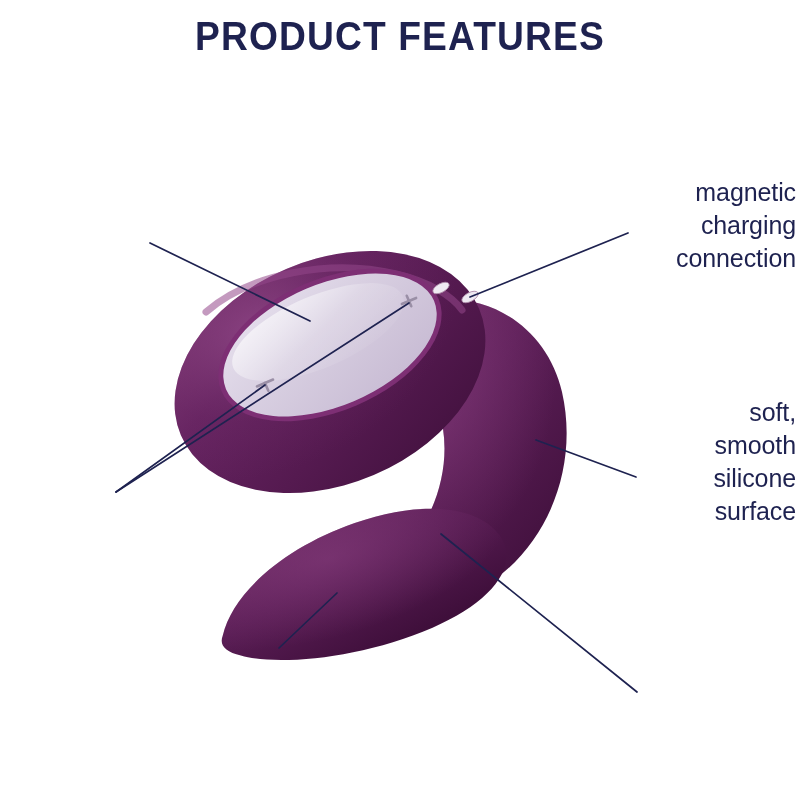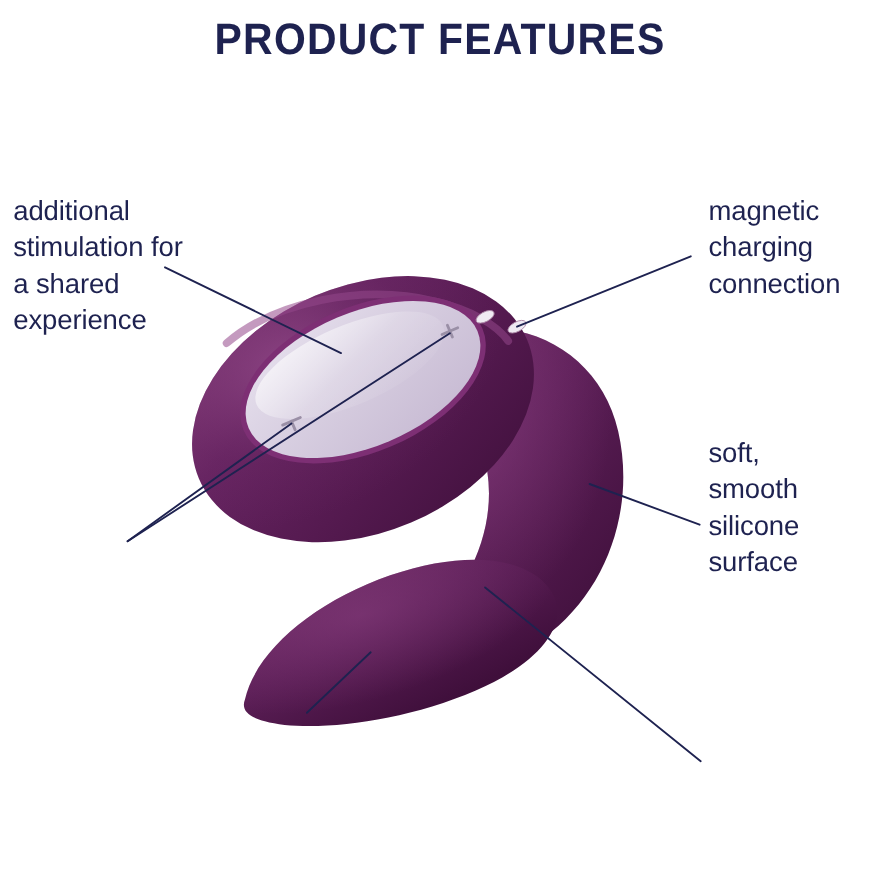--- a/index.html
+++ b/index.html
@@ -213,10 +213,6 @@
     </g>
   </svg>
 
-  <div class="callout left" id="callout-additional-stimulation">additional
-stimulation for
-a shared
-experience</div>
 
   <div class="callout right" id="callout-magnetic-charging">magnetic
 charging

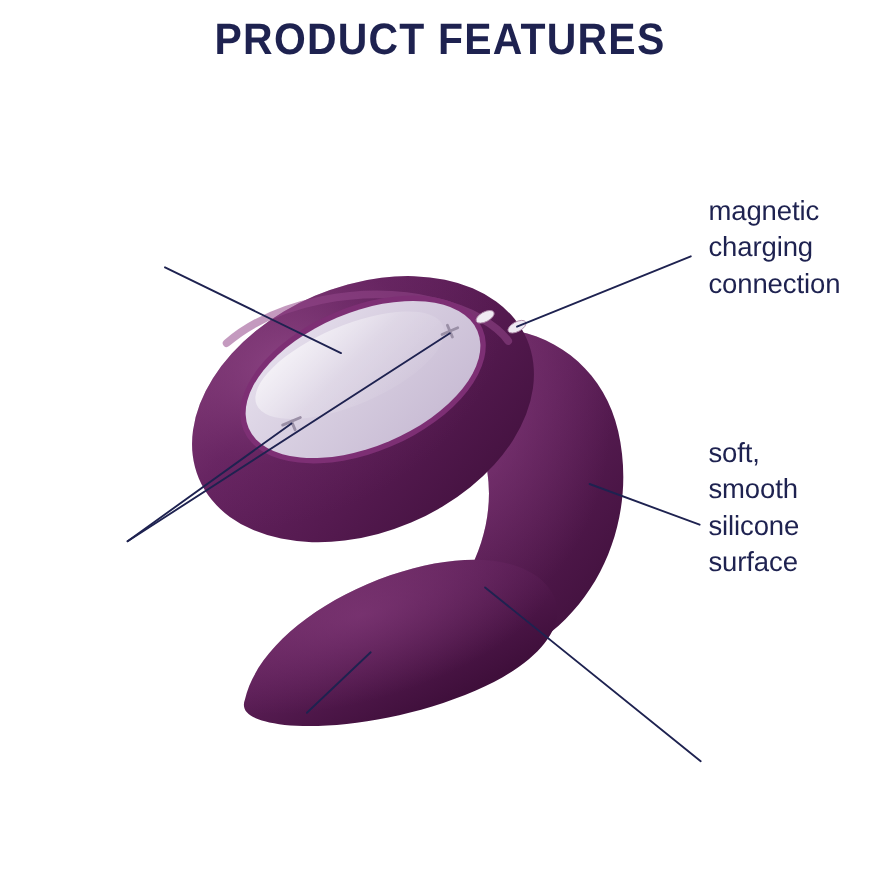--- a/index.html
+++ b/index.html
@@ -53,7 +53,7 @@
     white-space: pre-line;
   }
   .callout.left  { text-align: left; }
-  .callout.right { text-align: left; }
+  .callout.right { text-align: right; }
 
   #callout-additional-stimulation { left: 12px;  top: 176px; width: 250px; }
   #callout-magnetic-charging      { left: 644px; top: 176px; width: 152px; }

